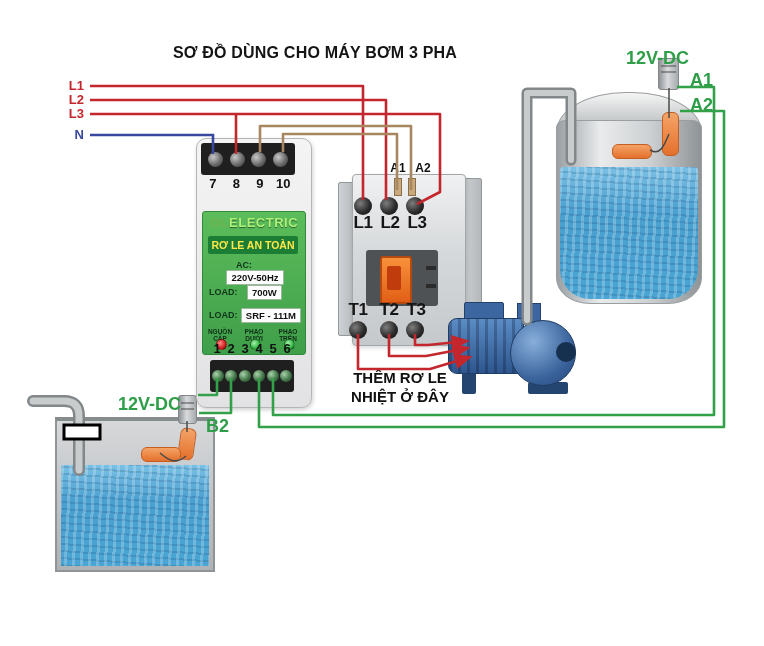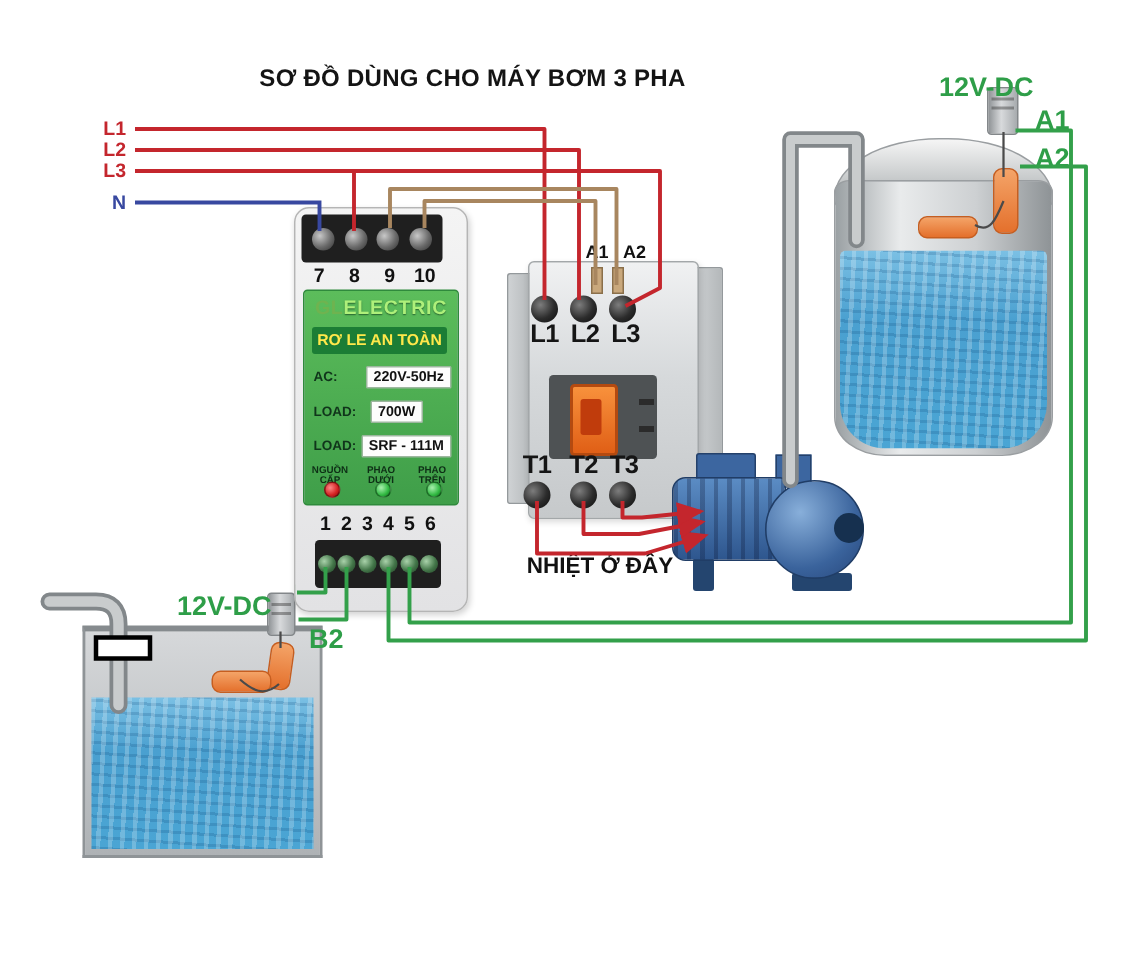--- a/index.html
+++ b/index.html
@@ -19,7 +19,7 @@
   .gscrew{width:12px;height:12px;border-radius:50%;background:radial-gradient(circle at 35% 35%,#a9d2aa,#437649 55%,#1f3d24);}
   .numrow{display:flex;align-items:center;font-weight:bold;font-size:13px;color:#111;}
   .numrow span{flex:1;text-align:center;}
-  .panel{left:202px;top:193px;width:102px;height:142px;border-radius:3px;border:1px solid #2f8a3c;
+  .panel{left:202px;top:211px;width:102px;height:142px;border-radius:3px;border:1px solid #2f8a3c;
          background:linear-gradient(180deg,#5cbd5b,#3f9e49);}
   .brand{top:3px;left:0;width:100%;text-align:center;font-weight:bold;font-size:13px;letter-spacing:.5px;}
   .brand .pfx{color:#6fb350;}

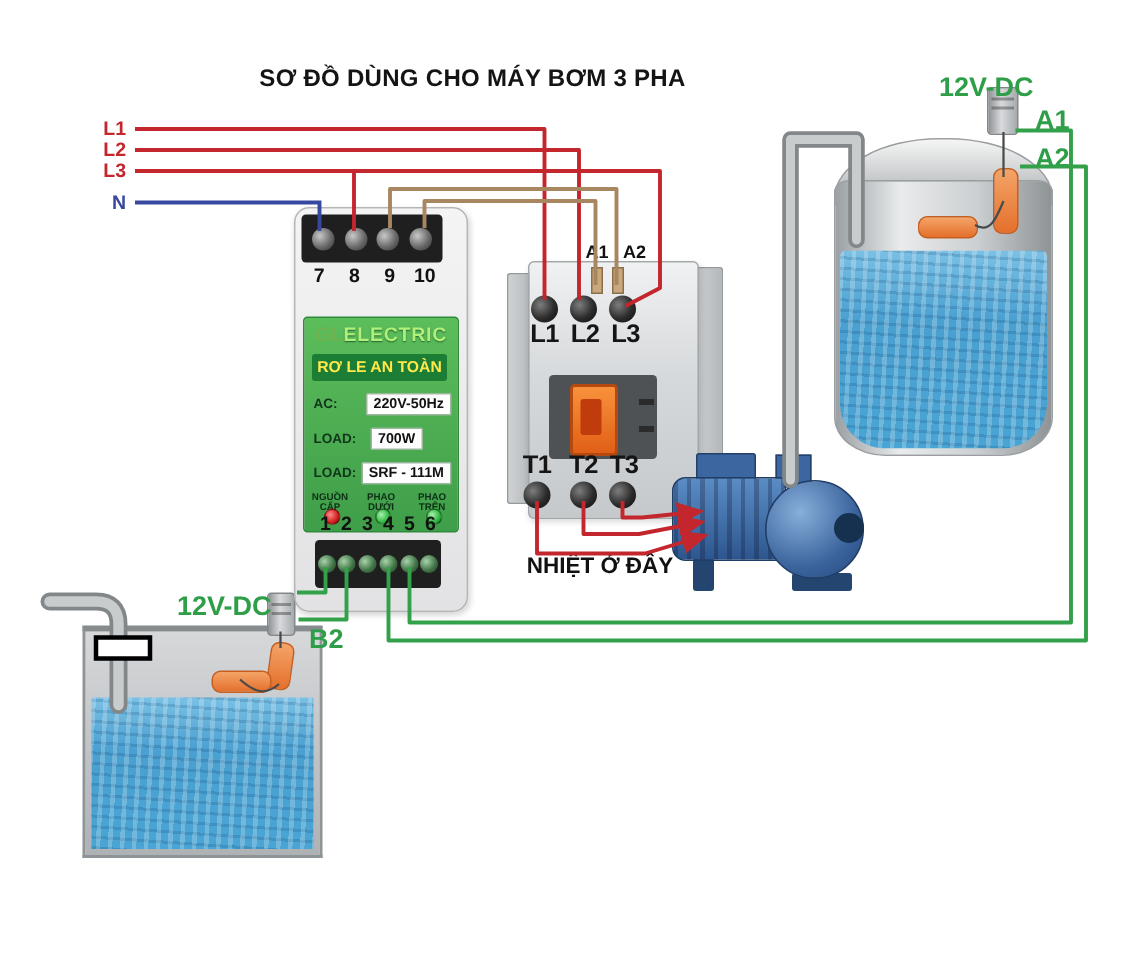--- a/index.html
+++ b/index.html
@@ -124,7 +124,7 @@
       <span class="pfx">GL</span><span class="mn">ELECTRIC</span>
     </div>
     <div class="abs nameplate">RƠ LE AN TOÀN</div>
-    <div class="abs specrow" style="top:48px;">
+    <div class="abs specrow" style="top:48px;flex-direction:column;">
       <span class="speclab">AC:</span>
       <span class="specval">220V-50Hz</span>
     </div>

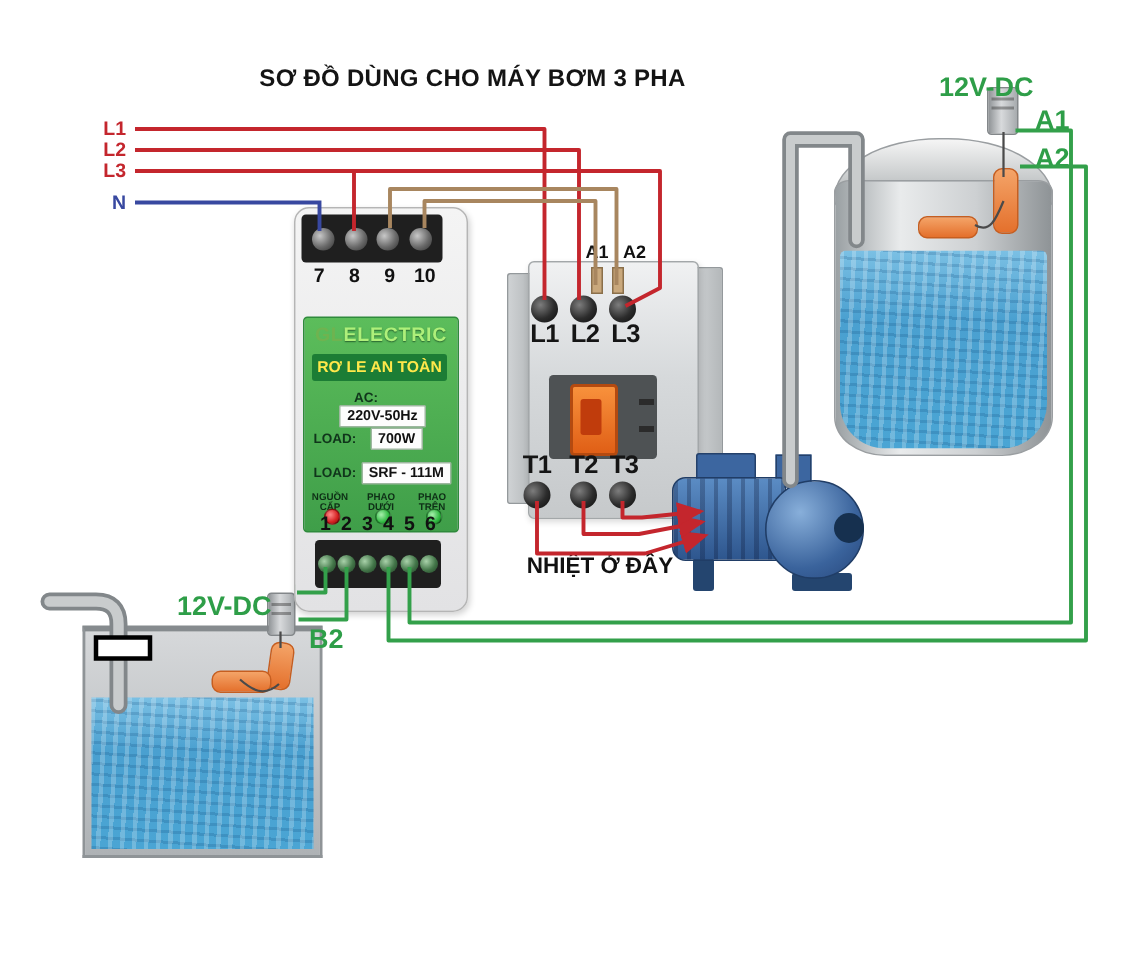--- a/index.html
+++ b/index.html
@@ -198,6 +198,7 @@
   <div class="abs" style="left:556px;top:342px;width:20px;height:20px;border-radius:50%;background:#16304f;"></div>
 
   <div class="abs notetext" style="left:335px;top:368px;width:130px;">
+    <div>THÊM RƠ LE</div>
     <div>NHIỆT Ở ĐÂY</div>
   </div>
 

